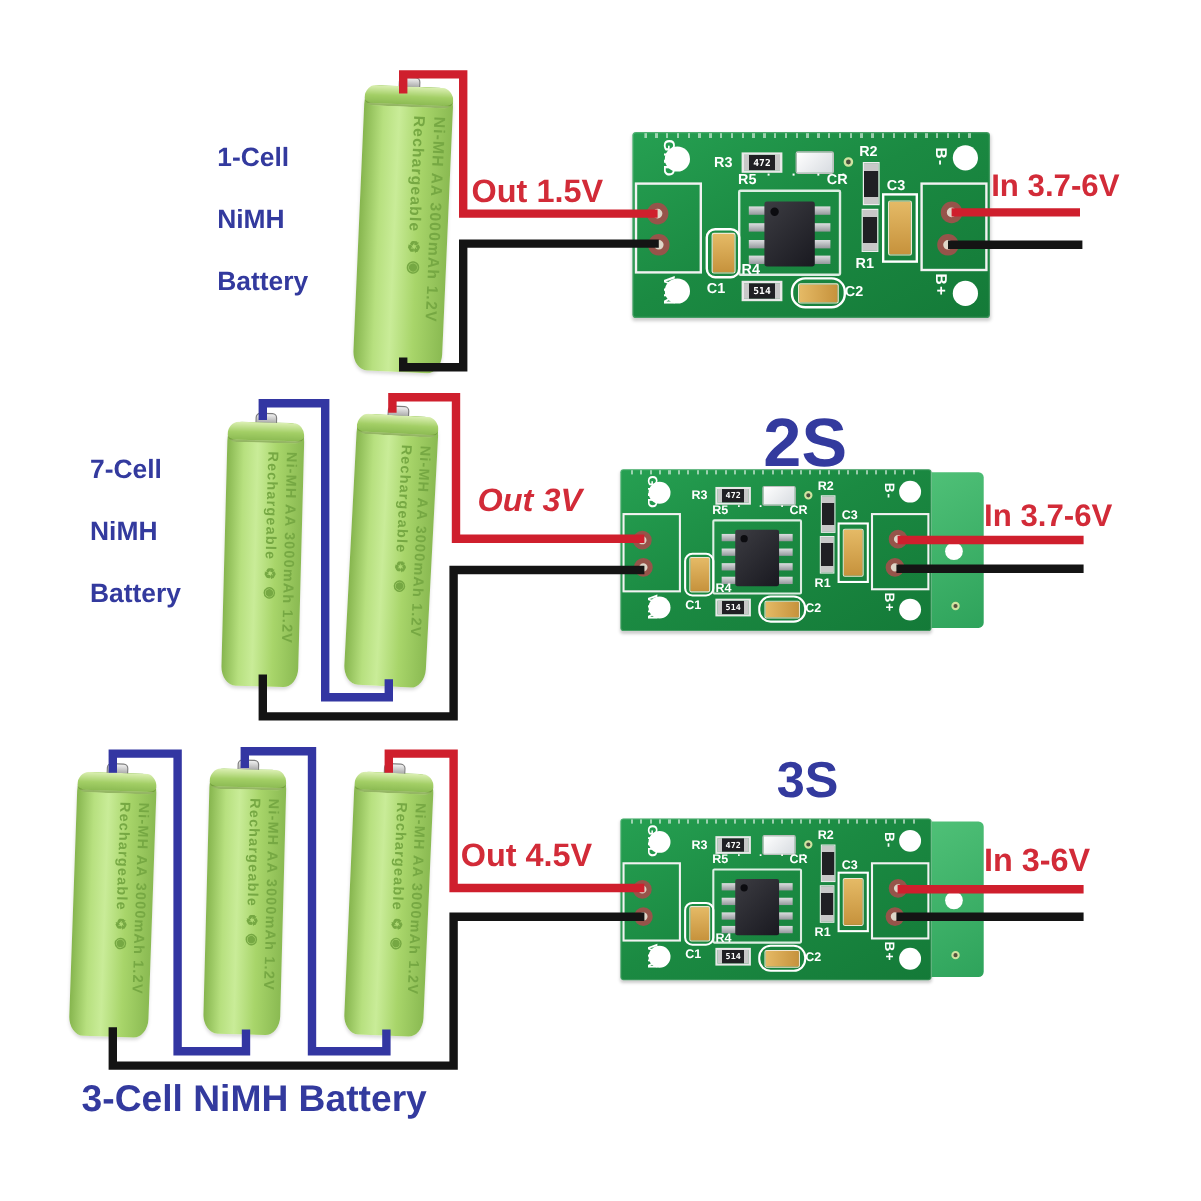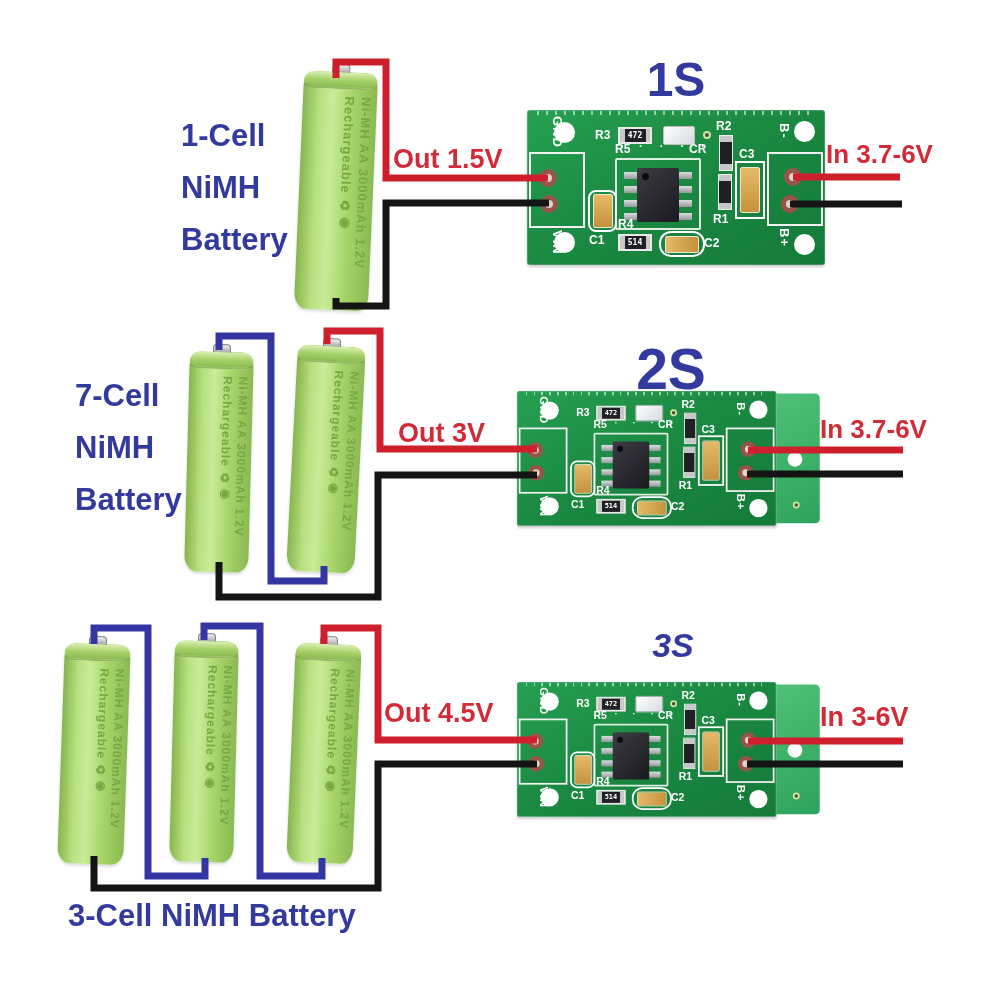--- a/index.html
+++ b/index.html
@@ -372,7 +372,6 @@
 
   <div class="cell-label row3-label">3-Cell NiMH Battery</div>
 
-  <div class="module-title t1">1S</div>
   <div class="module-title t2">2S</div>
   <div class="module-title t3">3S</div>
 

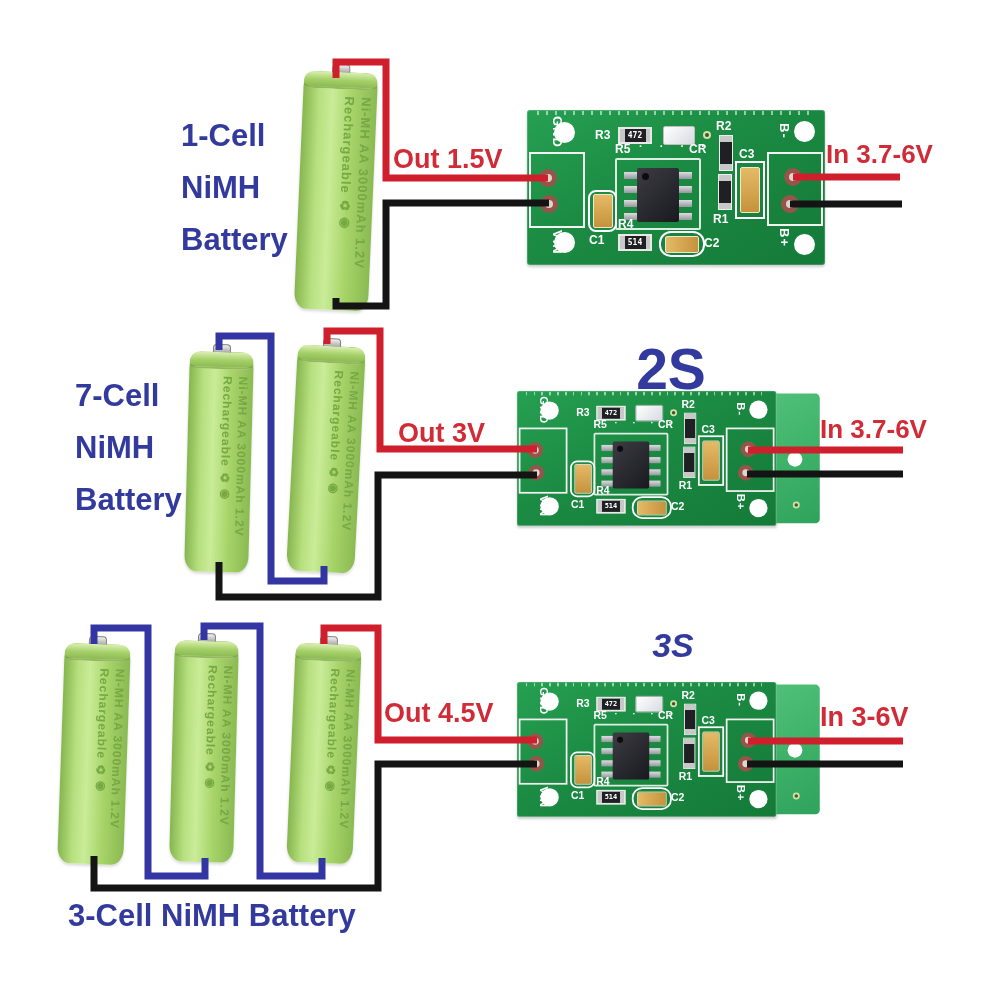--- a/index.html
+++ b/index.html
@@ -96,7 +96,7 @@
   .wred{stroke:var(--red-wire);} .wblk{stroke:var(--black-wire);} .wblu{stroke:var(--blue-wire);stroke-width:7;}
 
   
-  .cell-label{position:absolute;z-index:4;color:var(--blue-text);font-weight:bold;font-size:31px;white-space:nowrap;}
+  .cell-label{position:absolute;z-index:4;color:var(--blue-text);font-weight:bold;font-size:22px;white-space:nowrap;}
   .module-title{position:absolute;z-index:4;color:var(--blue-text);font-weight:bold;text-align:center;}
   .t1{left:626px;top:52px;width:100px;font-size:48px;}
   .t2{left:626px;top:336px;width:90px;font-size:57px;}

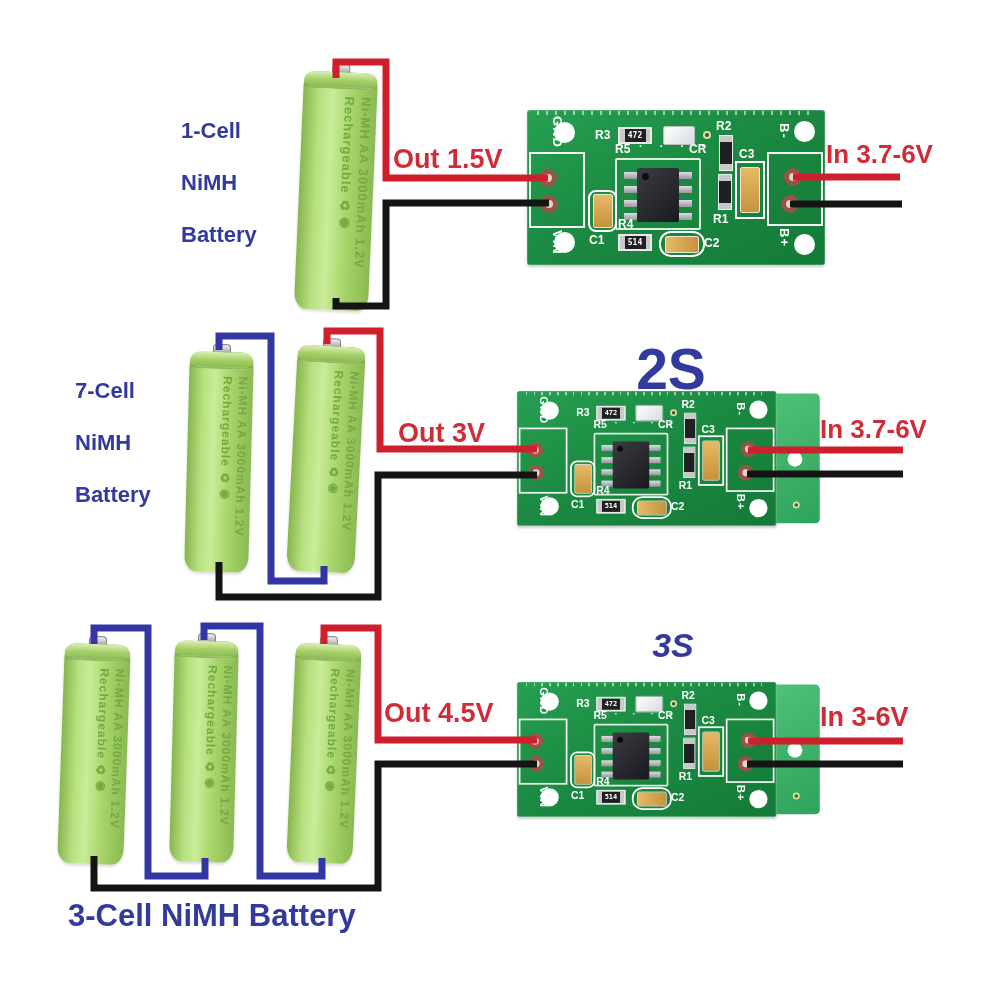--- a/index.html
+++ b/index.html
@@ -104,7 +104,7 @@
   .io-label{position:absolute;z-index:4;color:var(--red-text);font-weight:bold;white-space:nowrap;text-align:right;}
   .out1{left:393px;top:144px;font-size:27px;}
   .in1{left:826px;top:139px;font-size:26px;}
-  .out2{left:398px;top:418px;font-size:27px;}
+  .out2{left:398px;top:402px;font-size:27px;font-style:italic;}
   .in2{left:820px;top:414px;font-size:26px;}
   .out3{left:384px;top:698px;font-size:27px;}
   .in3{left:820px;top:702px;font-size:27px;}

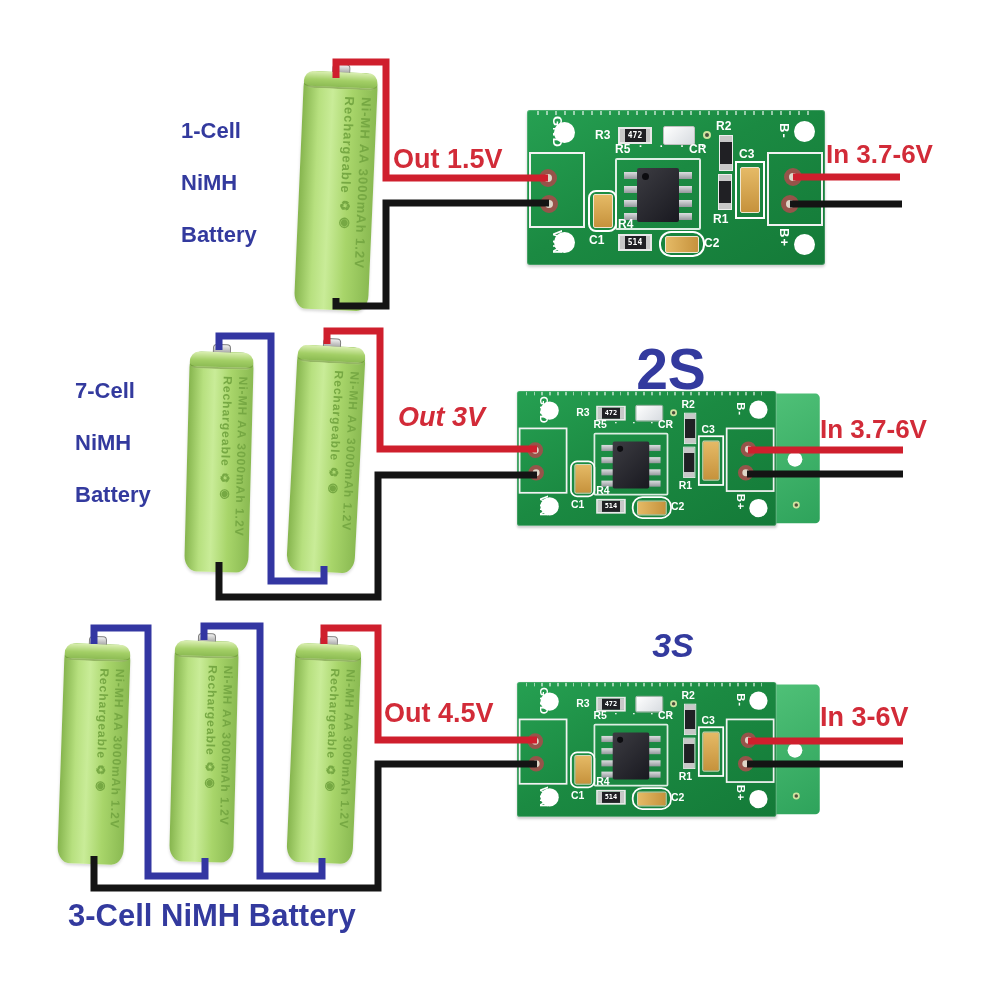--- a/index.html
+++ b/index.html
@@ -100,7 +100,7 @@
   .module-title{position:absolute;z-index:4;color:var(--blue-text);font-weight:bold;text-align:center;}
   .t1{left:626px;top:52px;width:100px;font-size:48px;}
   .t2{left:626px;top:336px;width:90px;font-size:57px;}
-  .t3{left:628px;top:626px;width:90px;font-size:34px;font-style:italic;}
+  .t3{left:628px;top:626px;width:90px;font-size:42px;}
   .io-label{position:absolute;z-index:4;color:var(--red-text);font-weight:bold;white-space:nowrap;text-align:right;}
   .out1{left:393px;top:144px;font-size:27px;}
   .in1{left:826px;top:139px;font-size:26px;}

